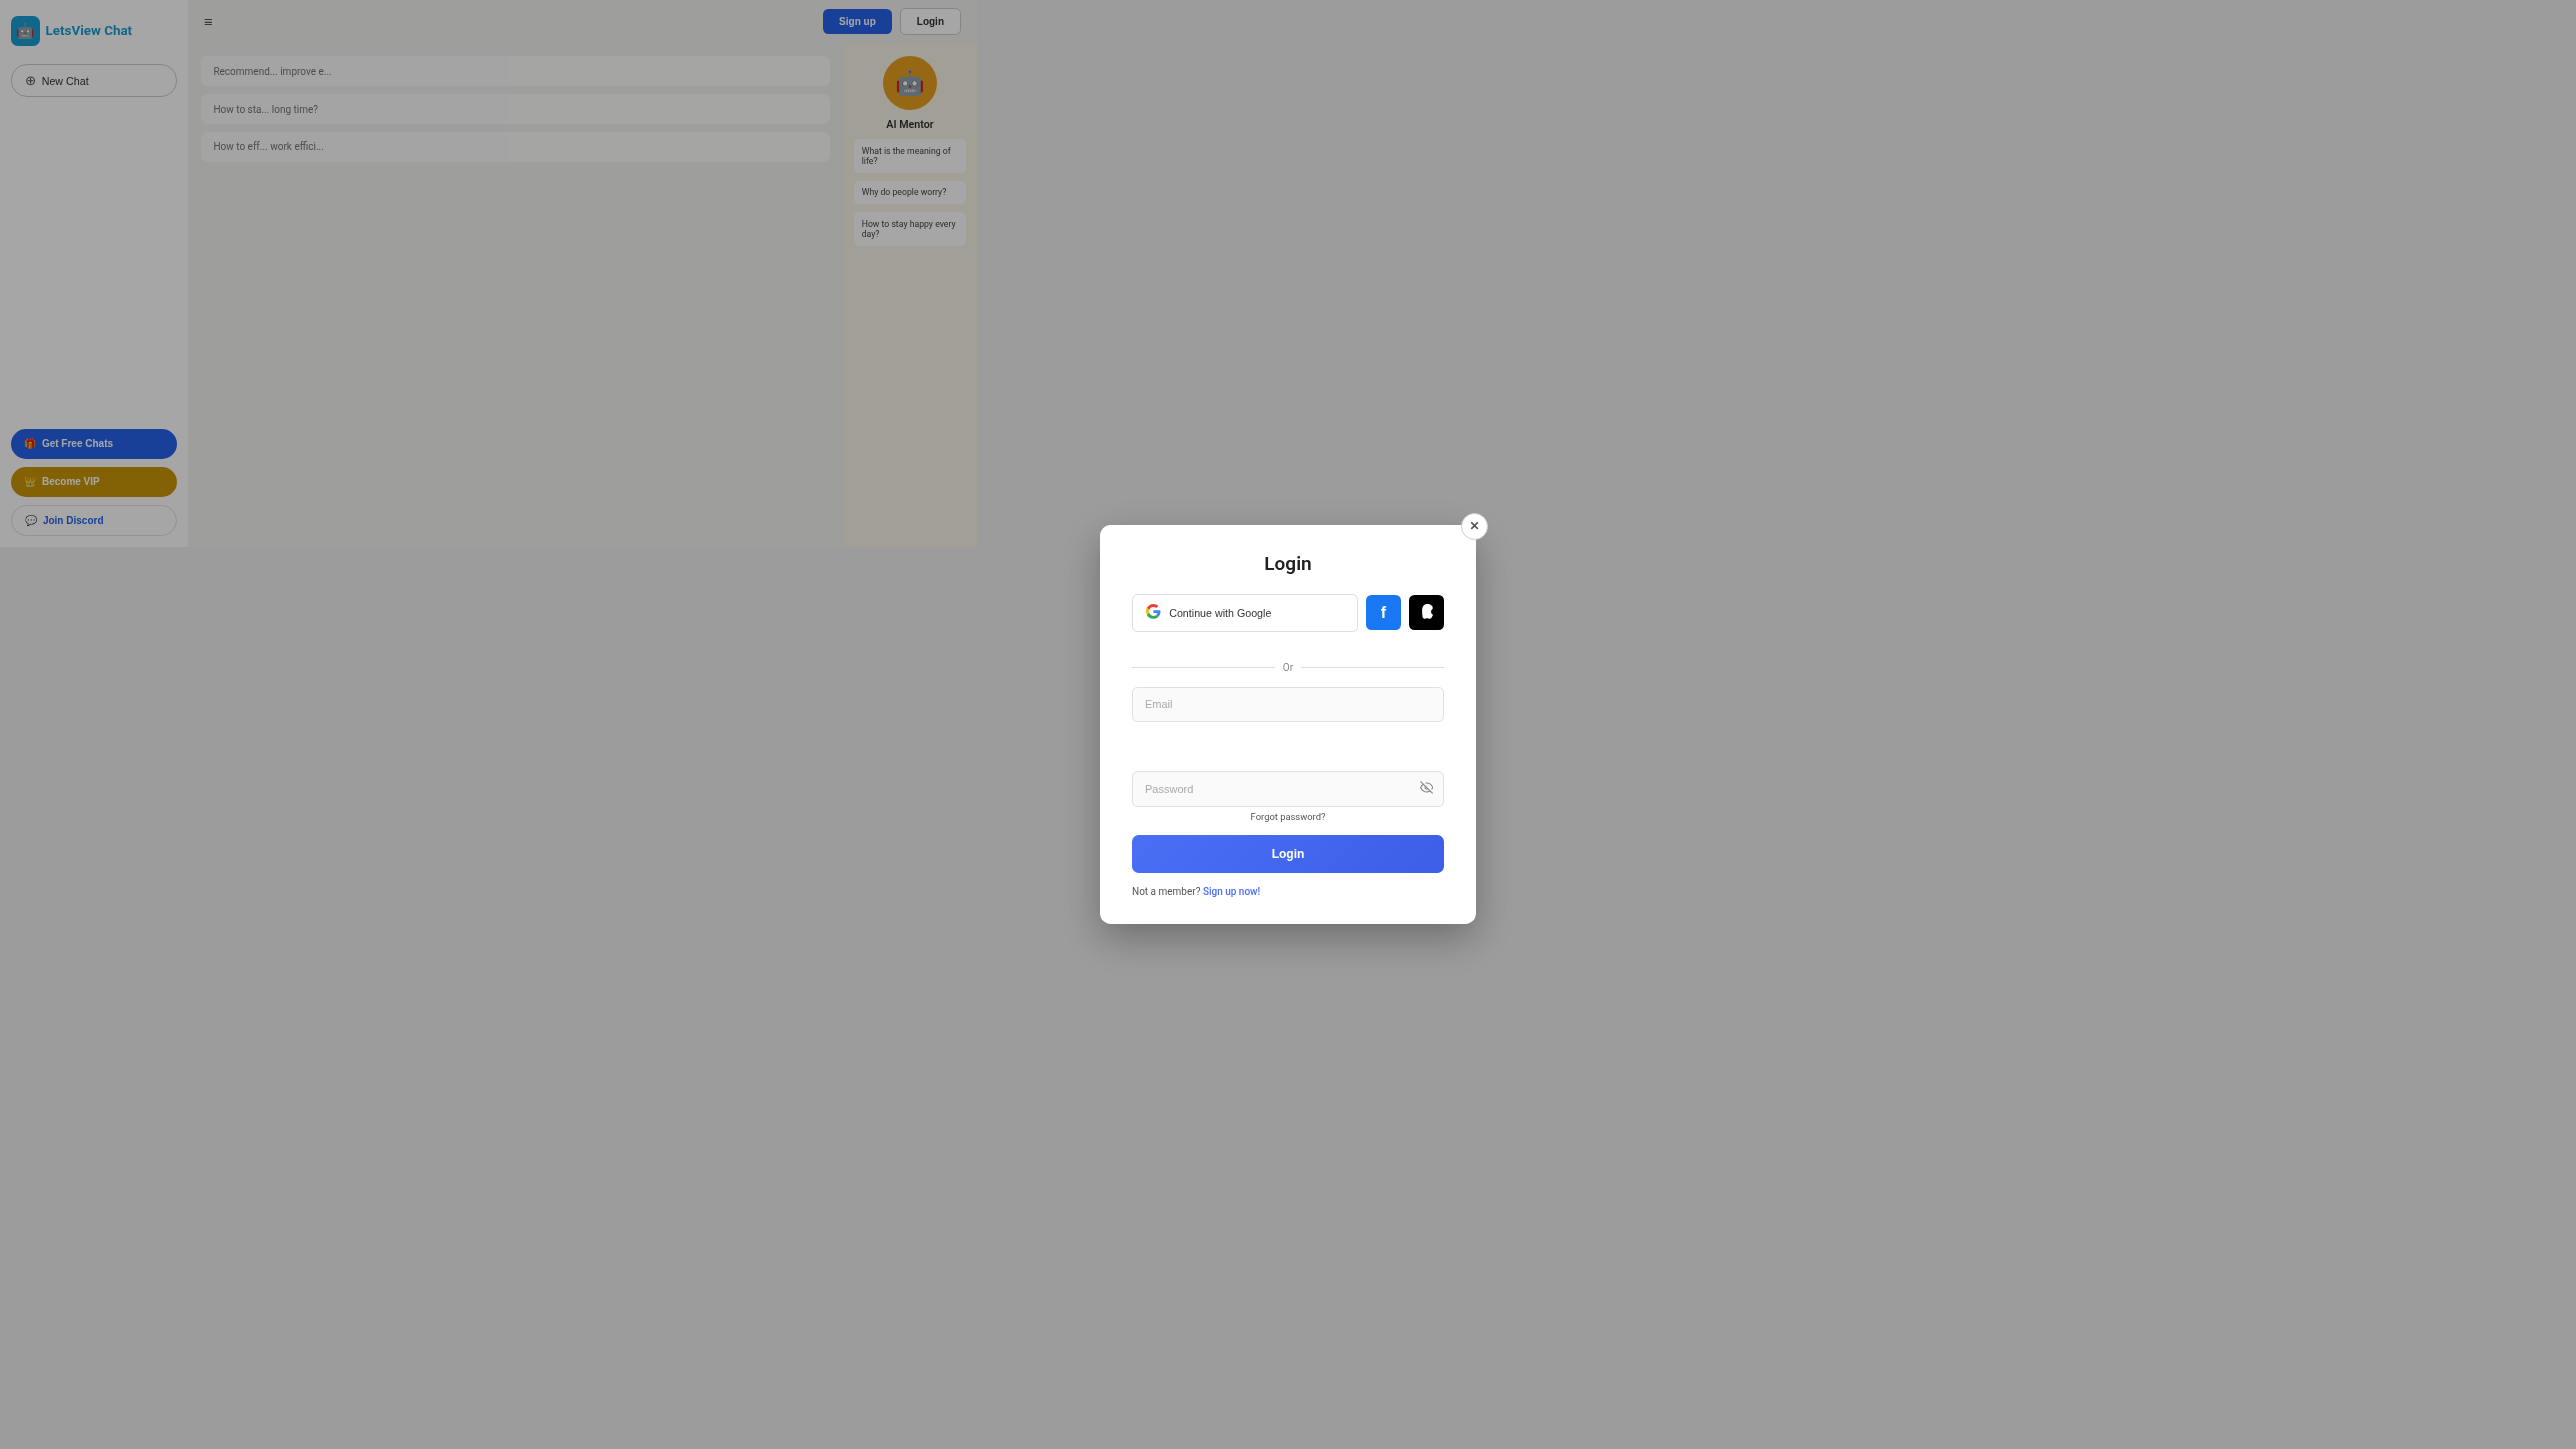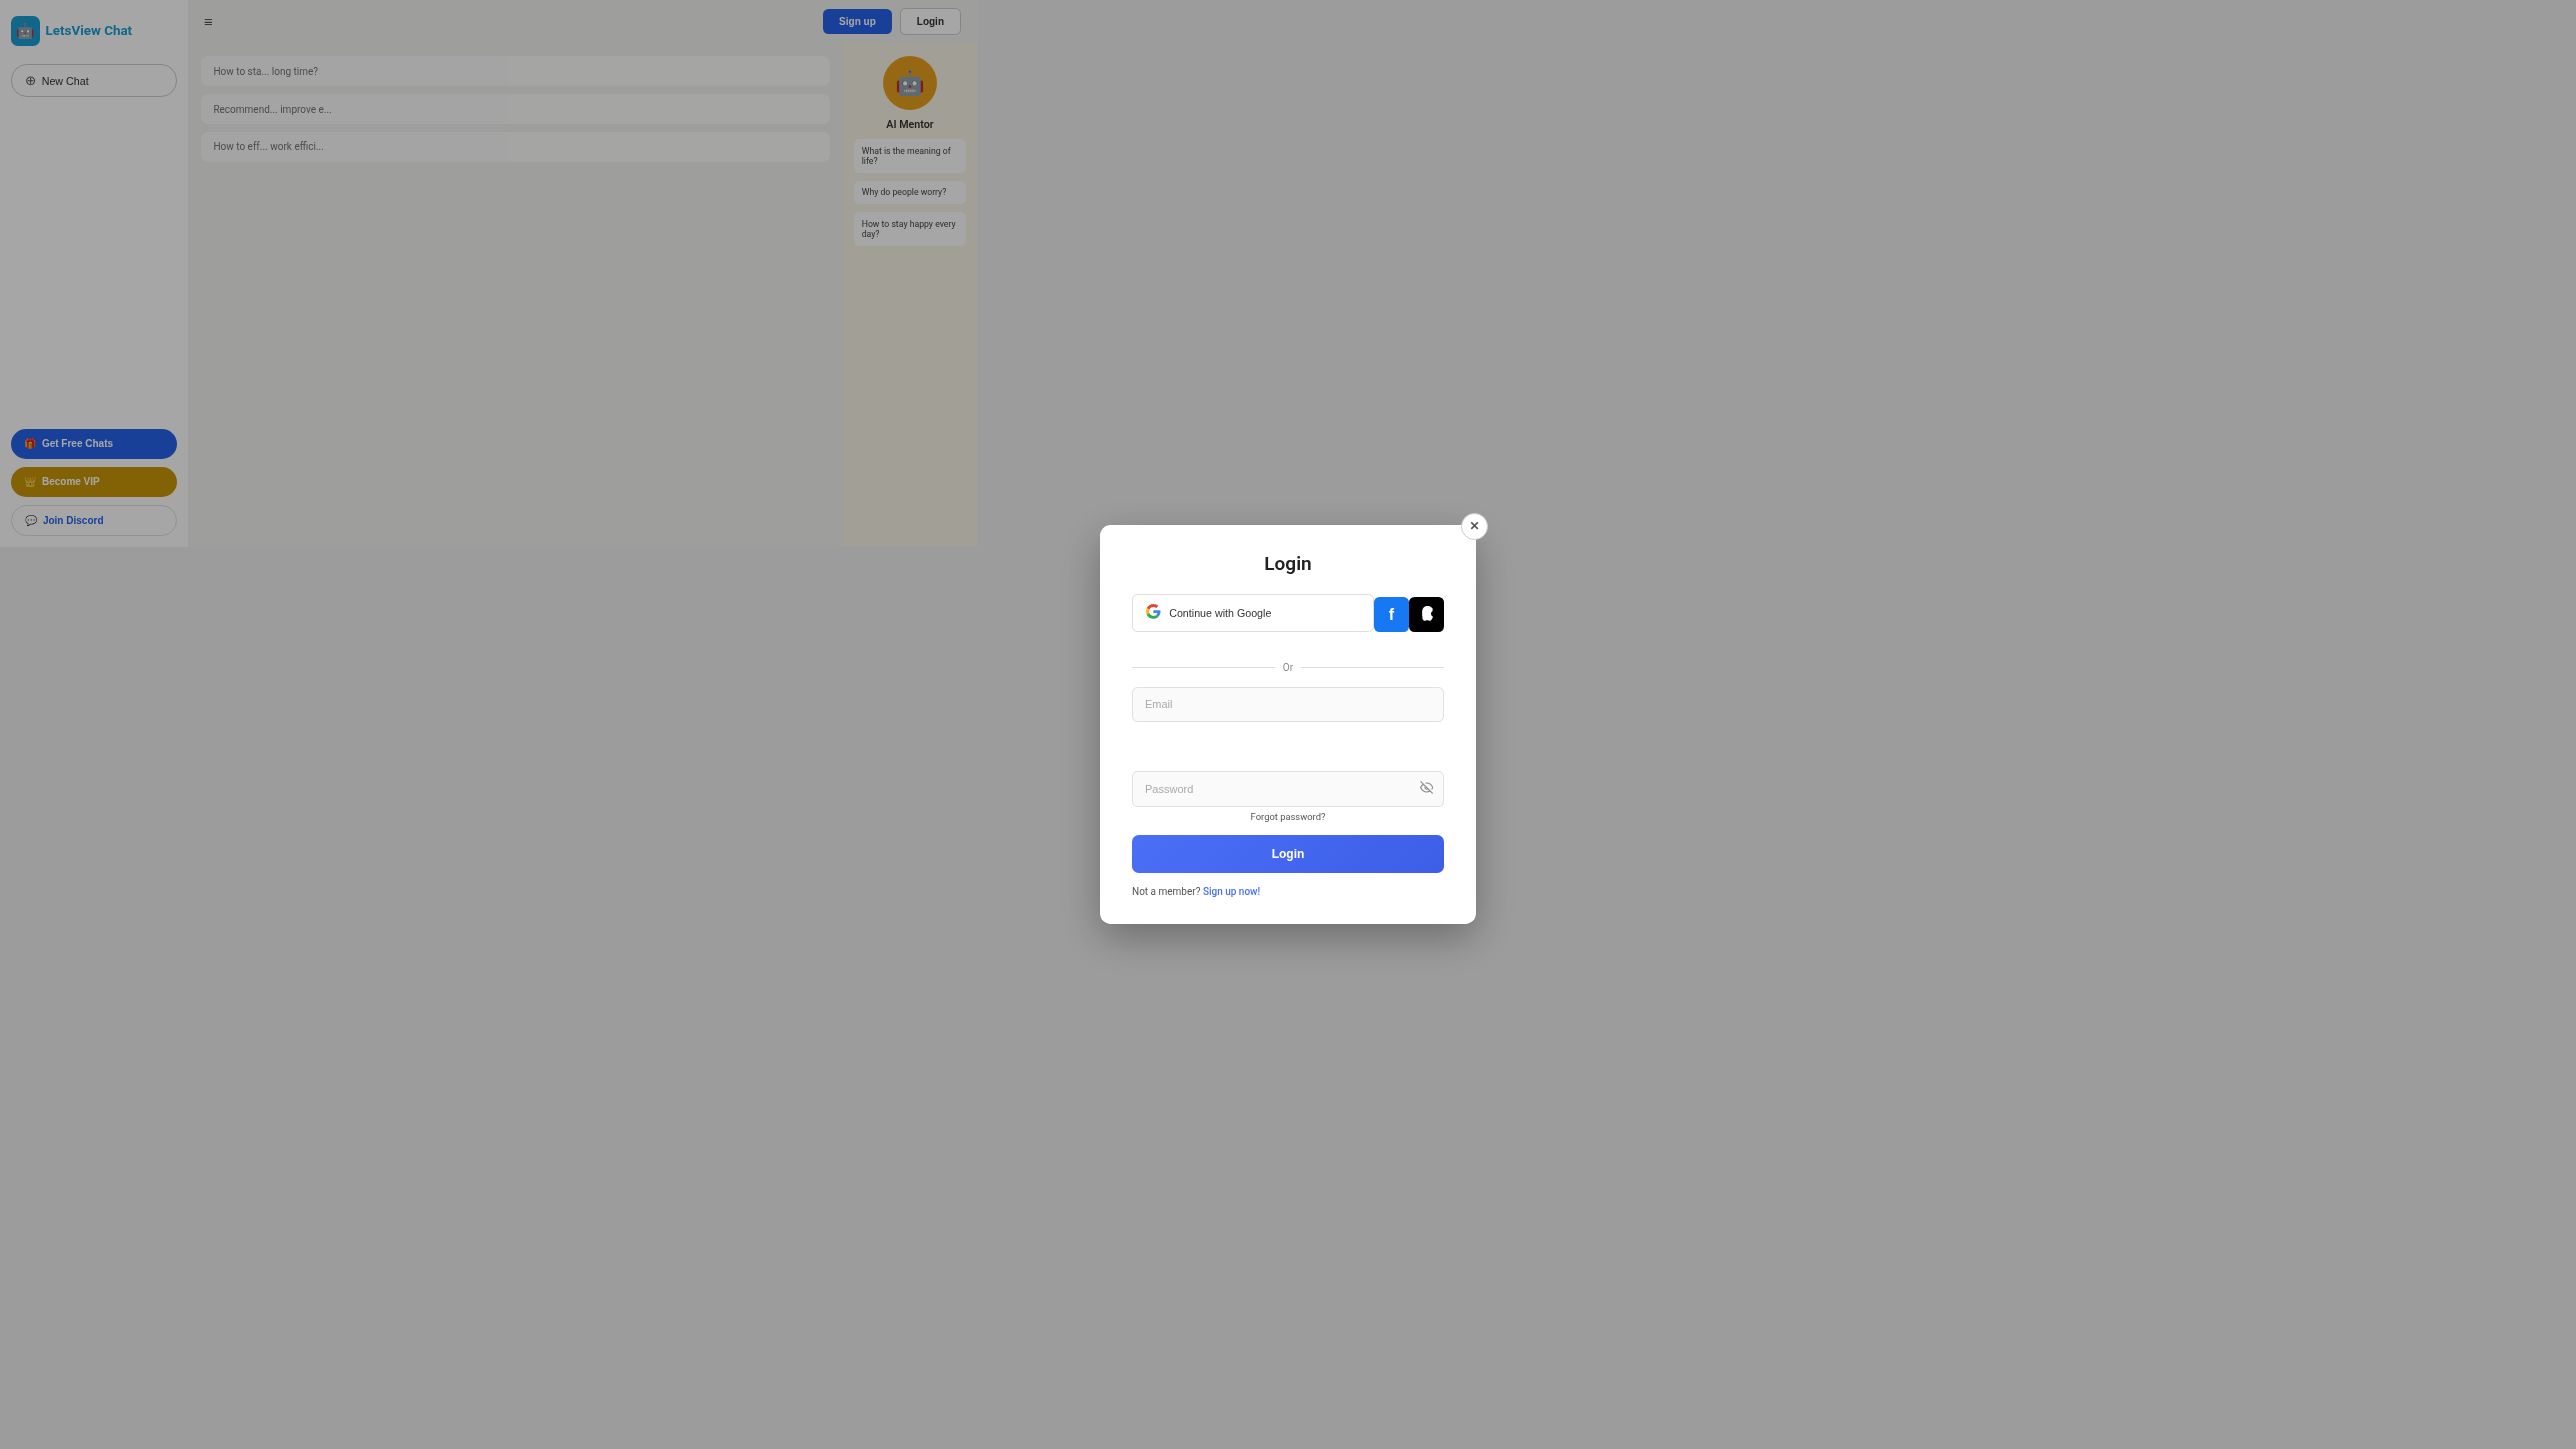--- a/index.html
+++ b/index.html
@@ -388,8 +388,8 @@
 <div class="main-content"></div>
 
 <div class="bg-chat">
+  <div class="bg-card">Recommend... improve e...</div>
   <div class="bg-card">How to sta... long time?</div>
-  <div class="bg-card">Recommend... improve e...</div>
   <div class="bg-card">How to eff... work effici...</div>
 </div>
 

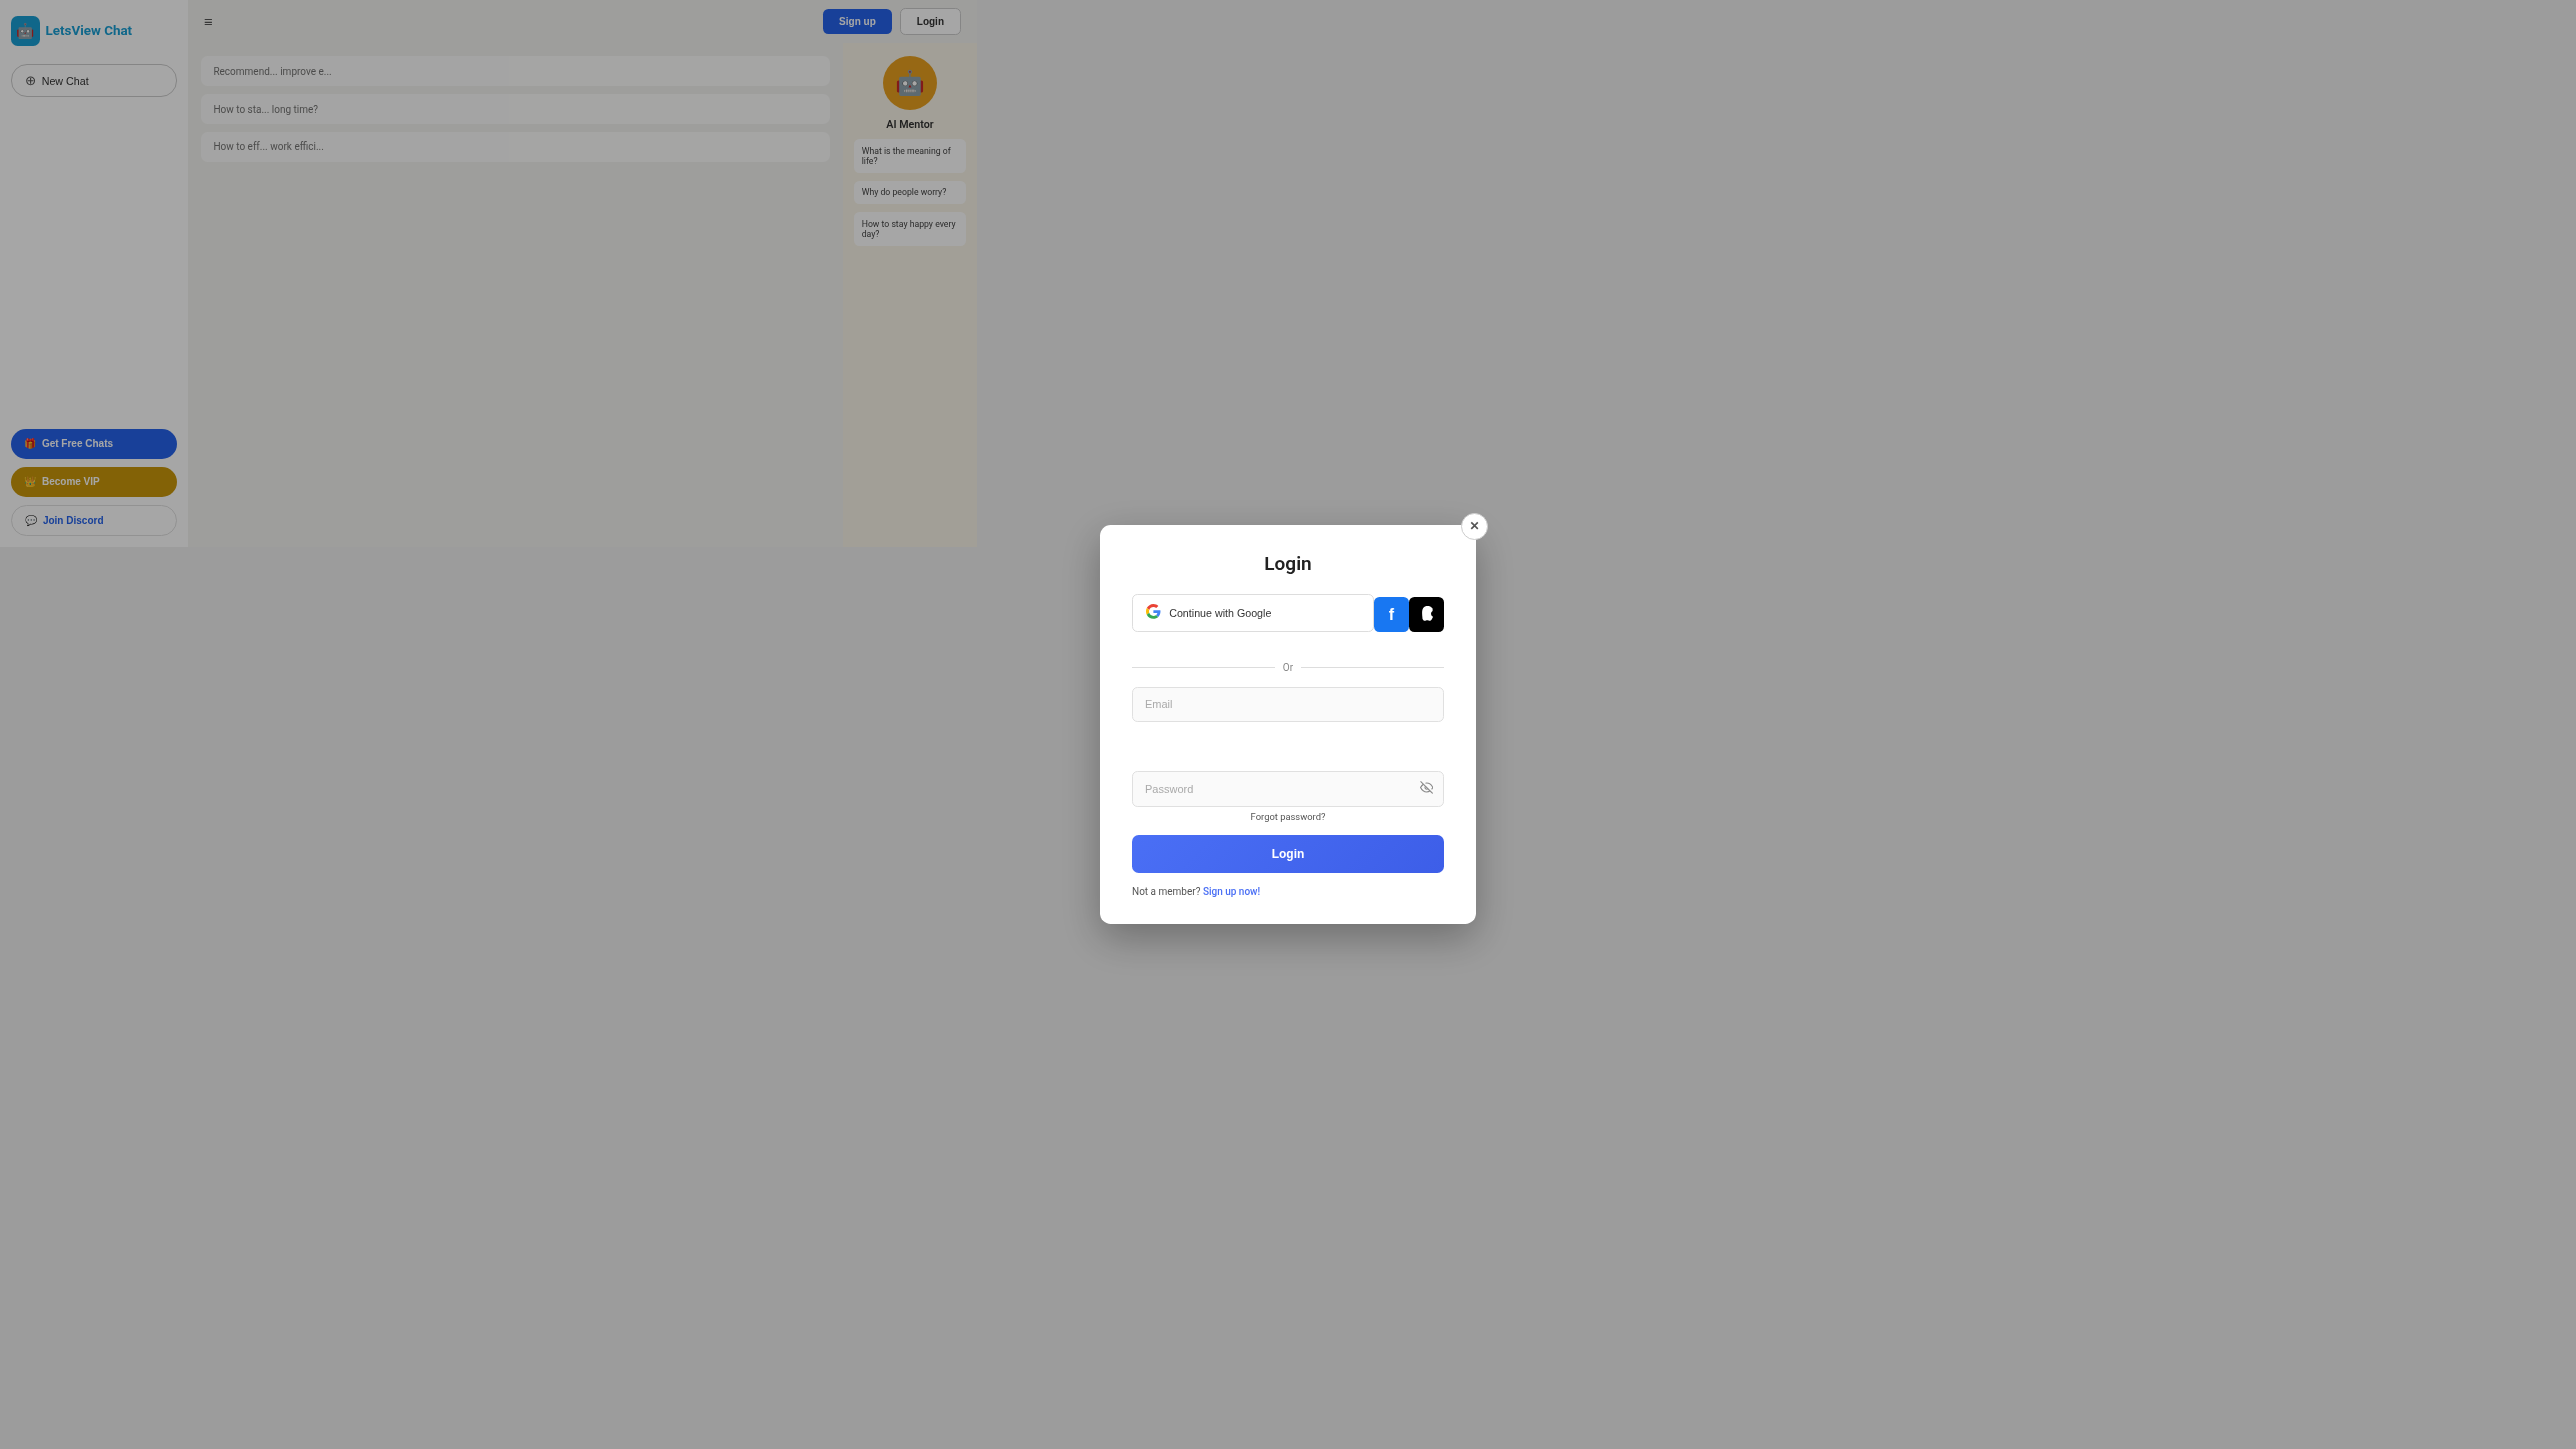--- a/index.html
+++ b/index.html
@@ -217,7 +217,8 @@
     }
     .social-row {
       display: flex;
-      align-items: flex-end;
+      gap: 8px;
+      align-items: center;
       margin-bottom: 30px;
     }
     .google-btn {

